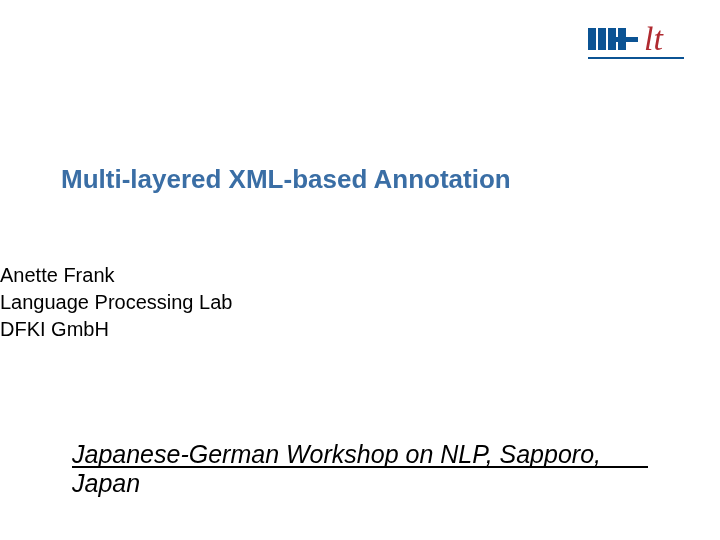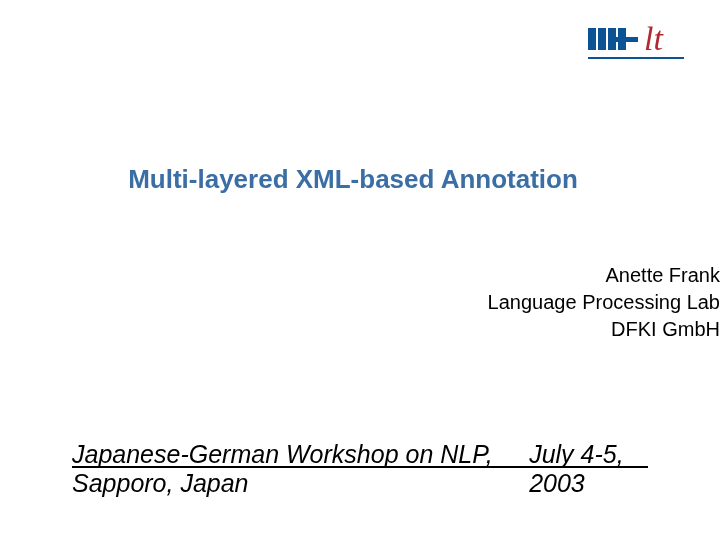--- a/index.html
+++ b/index.html
@@ -19,9 +19,8 @@
   .title-block {
     position: absolute;
     top: 162px;
-    left: 68px;
+    left: 61px;
     width: 570px;
-    text-align: center;
   }
   .title-block .line {
     color: #3a6ea5;

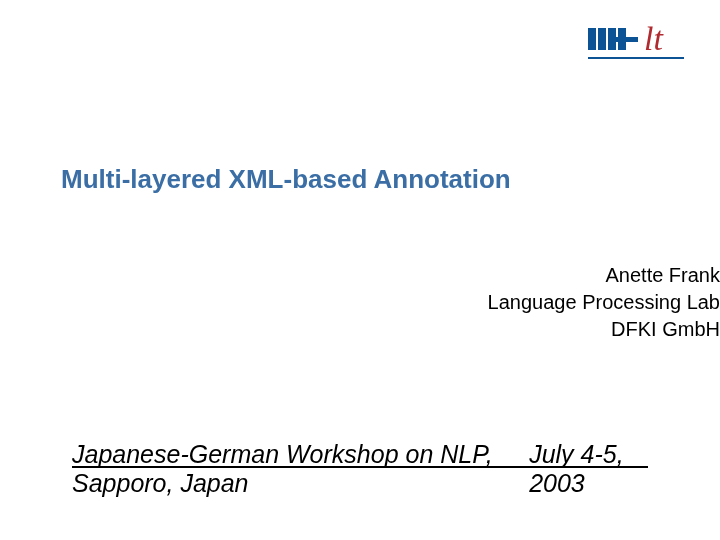--- a/index.html
+++ b/index.html
@@ -33,7 +33,7 @@
     top: 262px;
     left: 0;
     width: 720px;
-    text-align: right;
+    text-align: left;
     color: #000;
     font-size: 20px;
     line-height: 1.35;

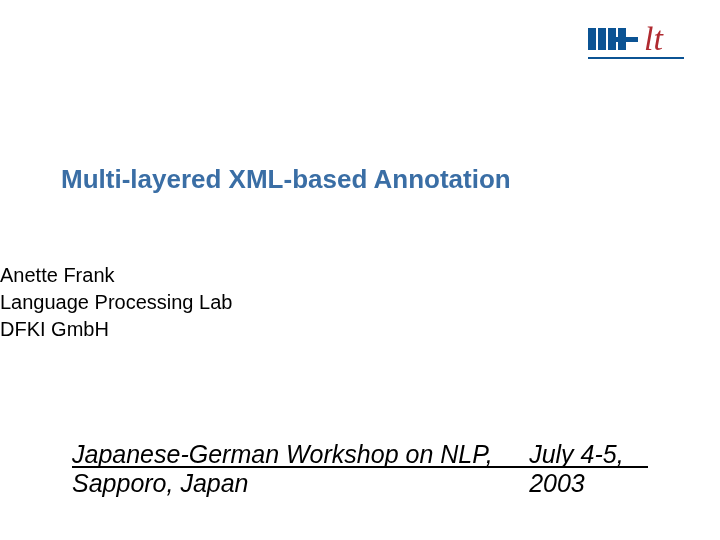--- a/index.html
+++ b/index.html
@@ -87,7 +87,6 @@
 
 <div class="footer-line">
   <span>Japanese-German Workshop on NLP, Sapporo, Japan</span>
-  <span>July 4-5, 2003</span>
 </div>
 
 </body></html>

